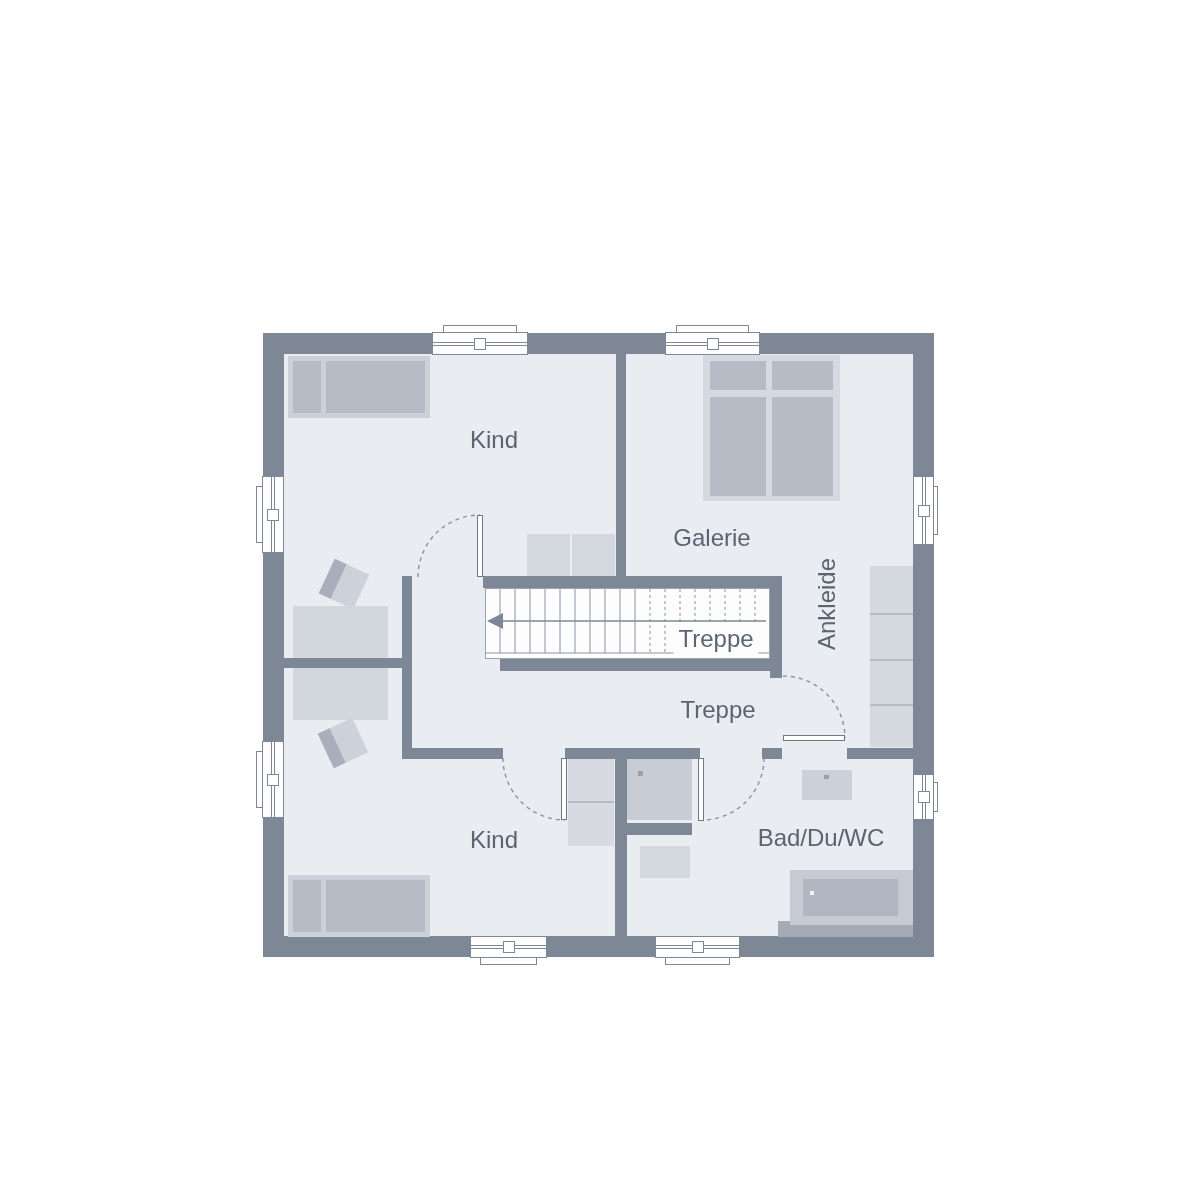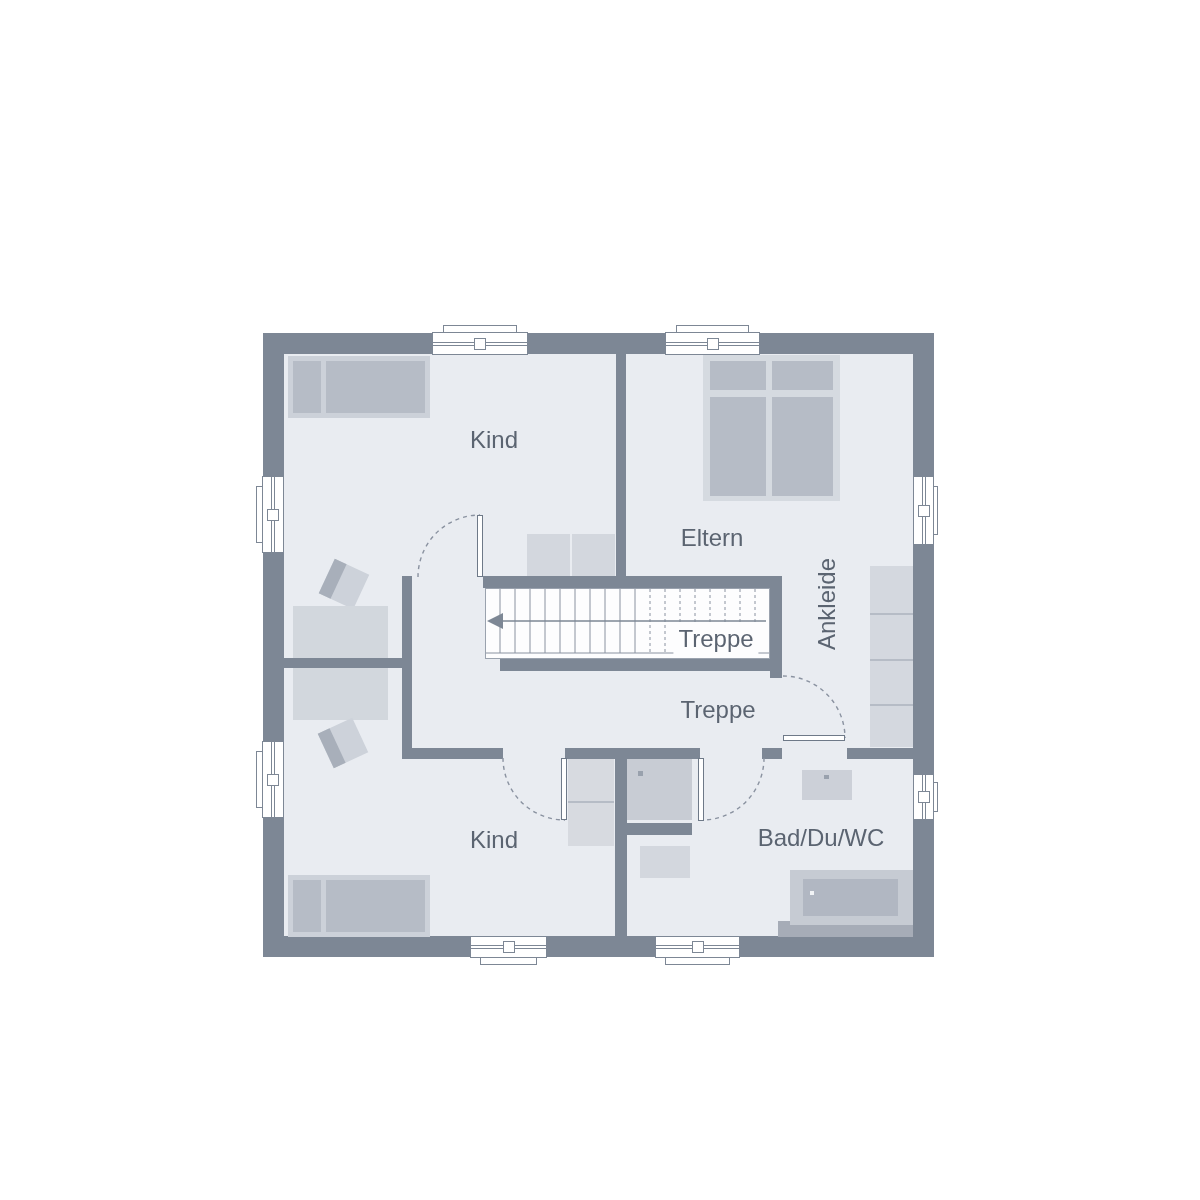--- a/index.html
+++ b/index.html
@@ -197,7 +197,7 @@
   </div>
 
   <div class="room-label" style="left:494px;top:392px;">Kind</div>
-  <div class="room-label" style="left:712px;top:490px;">Eltern</div>
+  <div class="room-label" style="left:712px;top:490px;">Galerie</div>
   <div class="room-label vertical" style="left:827px;top:556px;">Ankleide</div>
   <div class="treppe-label" style="left:716px;top:591px;">Treppe</div>
   <div class="room-label" style="left:718px;top:662px;">Treppe</div>

